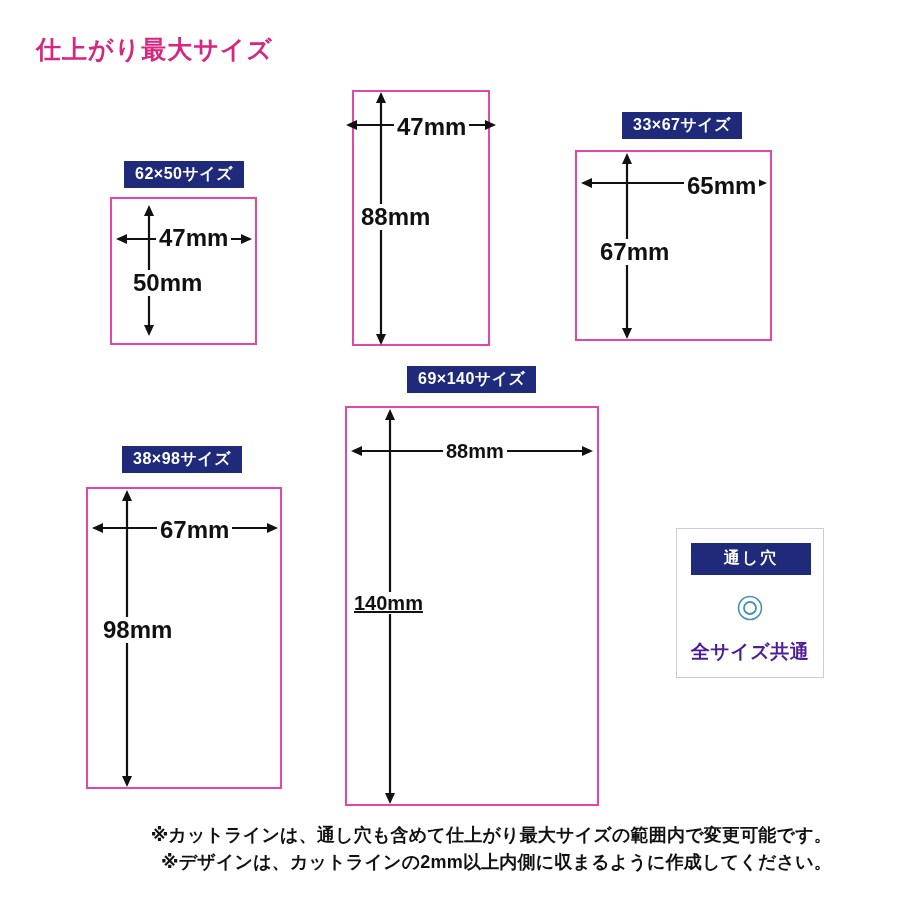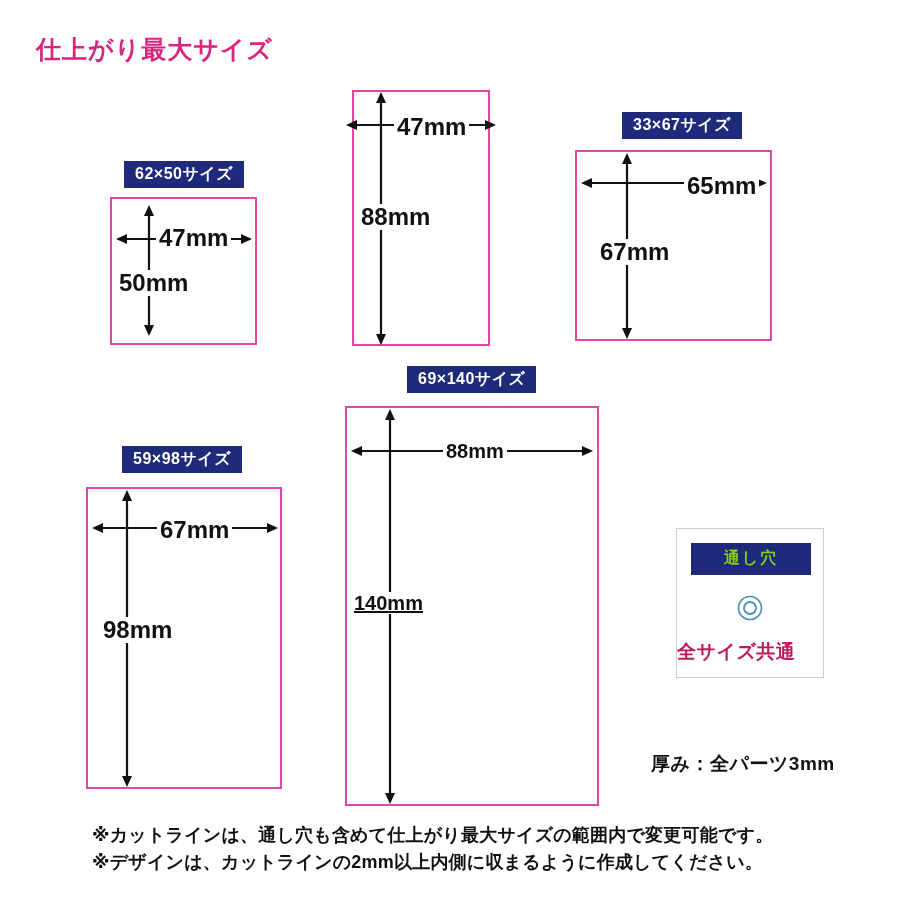--- a/index.html
+++ b/index.html
@@ -180,7 +180,7 @@
       <polygon points="7,131 2,120 12,120" fill="#111111"></polygon>
     </svg>
   </div>
-  <div class="dim-label" style="left:116px; top:270px;">50mm</div>
+  <div class="dim-label" style="left:130px; top:270px;">50mm</div>
 
 
   <div class="spec-rect" style="left:352px; top:90px; width:138px; height:256px;"></div>

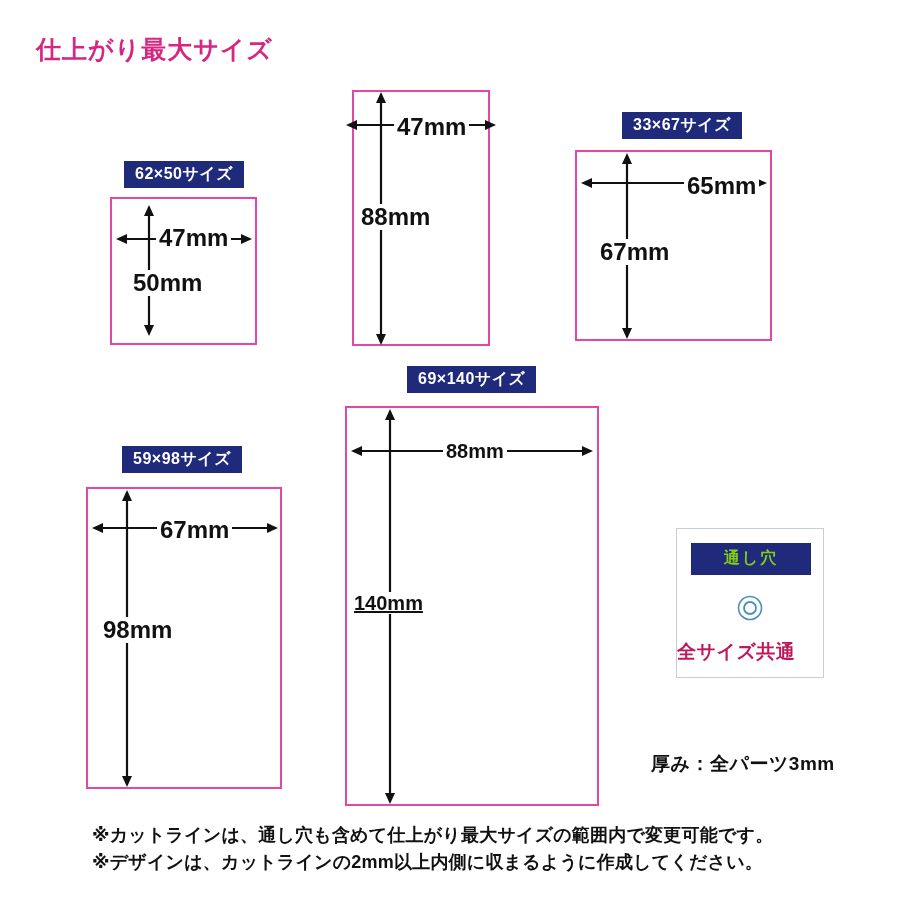--- a/index.html
+++ b/index.html
@@ -247,7 +247,7 @@
   </div>
   <div class="dim-label lg" style="left:351px; top:592px;text-decoration:underline;">140mm</div>
 
-  <div class="size-chip" style="left:122px; top:446px;">59×98サイズ</div>
+  <div class="size-chip" style="left:122px; top:446px;">38×98サイズ</div>
 
   <div class="spec-rect" style="left:86px; top:487px; width:196px; height:302px;"></div>
 

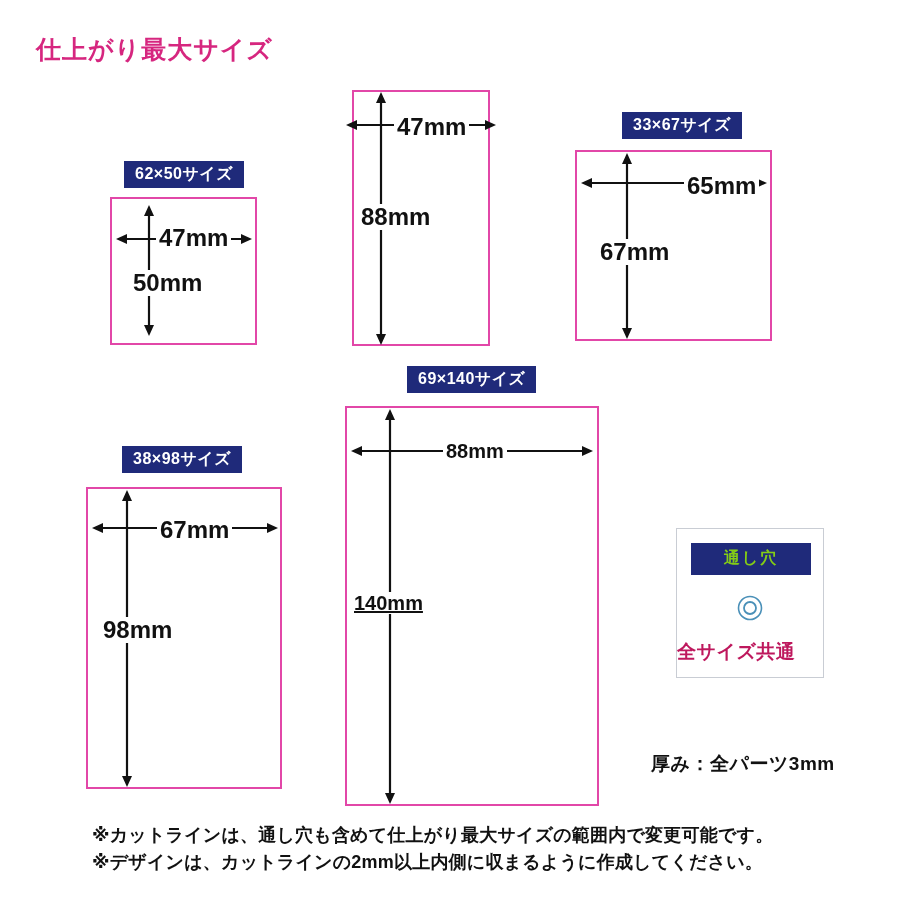--- a/index.html
+++ b/index.html
@@ -96,7 +96,7 @@
     top: 14px;
     width: 120px;
     background: #1f2a7a;
-    color: #84cc16;
+    color: #ffffff;
     font-size: 16px;
     font-weight: bold;
     letter-spacing: 2px;

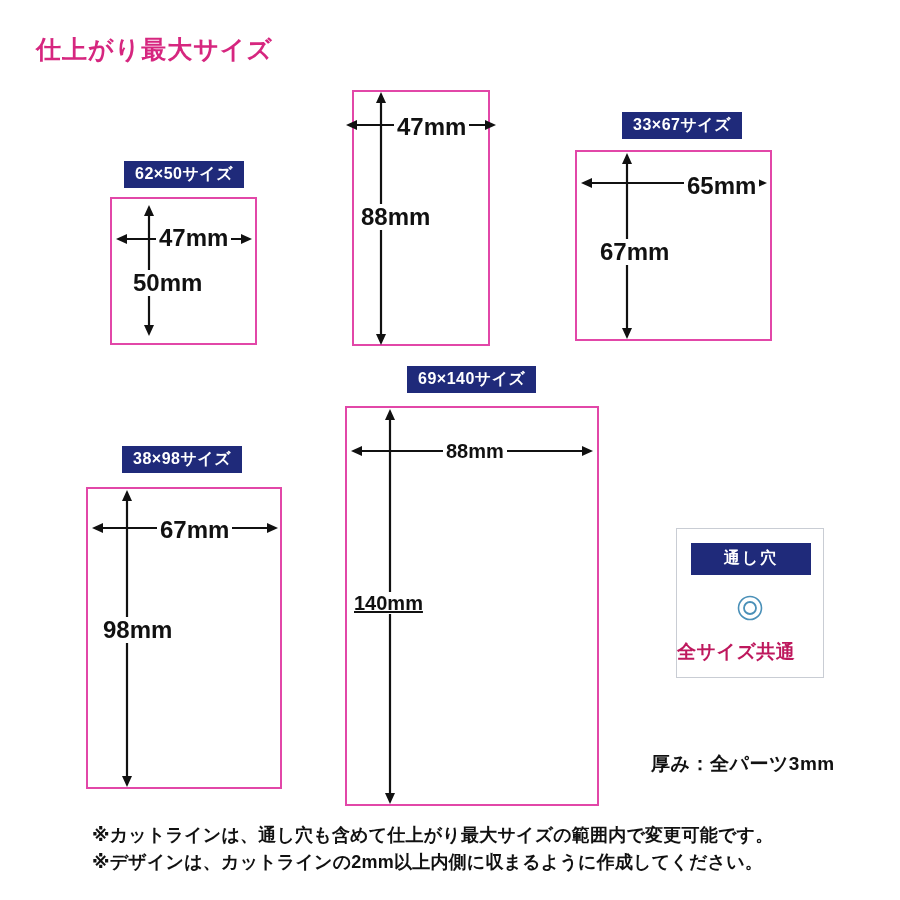--- a/index.html
+++ b/index.html
@@ -119,9 +119,10 @@
     left: 0;
     right: 0;
     bottom: 12px;
+    text-align: center;
     font-size: 19px;
     font-weight: bold;
-    color: #be185d;
+    color: #4c1d95;
     letter-spacing: 0.5px;
   }
 

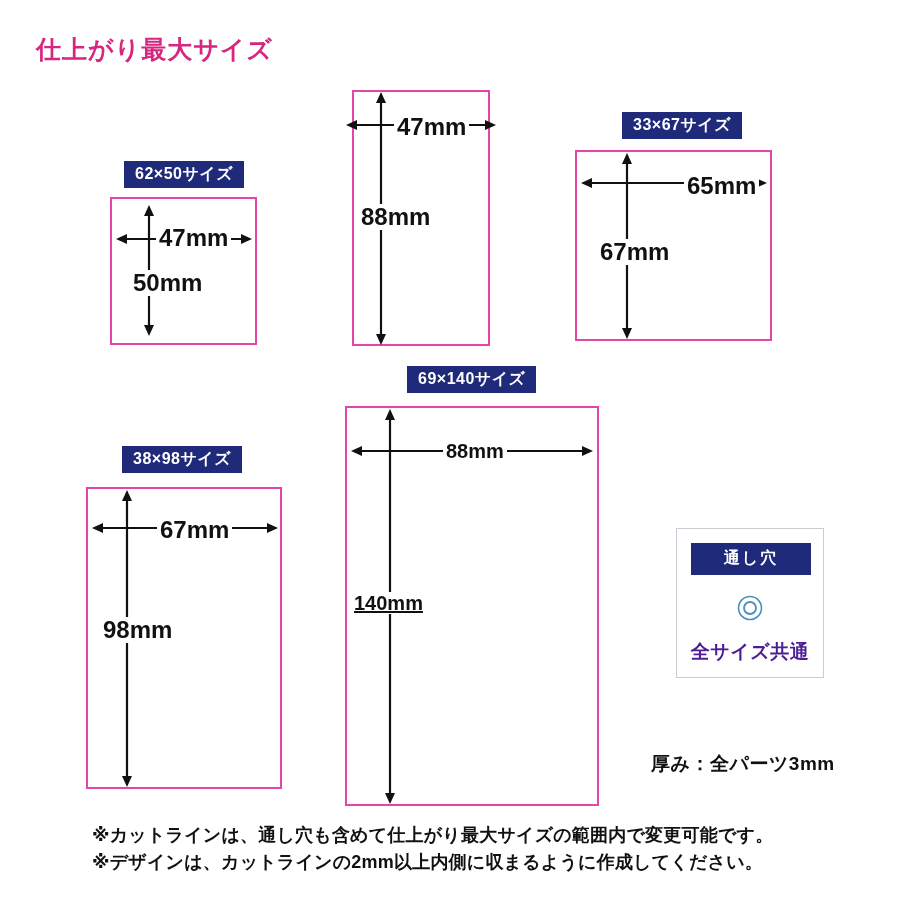--- a/index.html
+++ b/index.html
@@ -283,7 +283,6 @@
     <div class="hole-caption">全サイズ共通</div>
   </div>
 
-  <div class="thickness-note">厚み：全パーツ3mm</div>
 
   <div class="footer-notes">
     <div class="note">※カットラインは、通し穴も含めて仕上がり最大サイズの範囲内で変更可能です。</div>

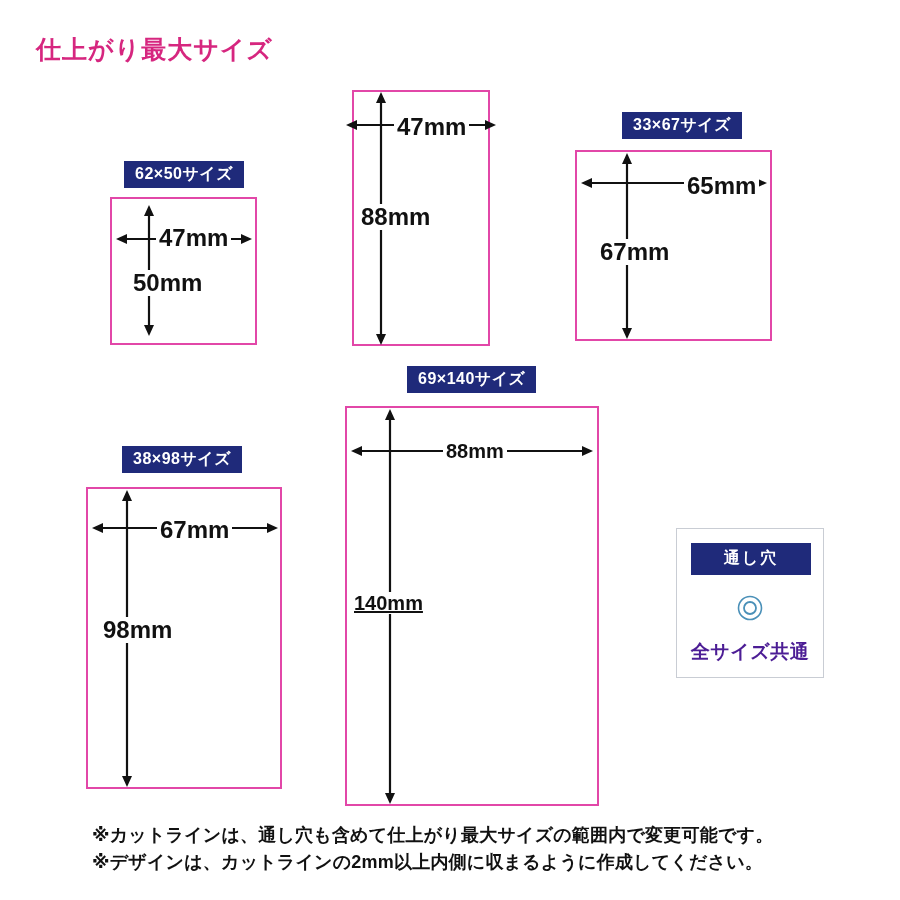--- a/index.html
+++ b/index.html
@@ -144,6 +144,7 @@
     left: 92px;
     top: 822px;
     width: 740px;
+    text-align: right;
   }
   .footer-notes .note {
     font-size: 18px;

